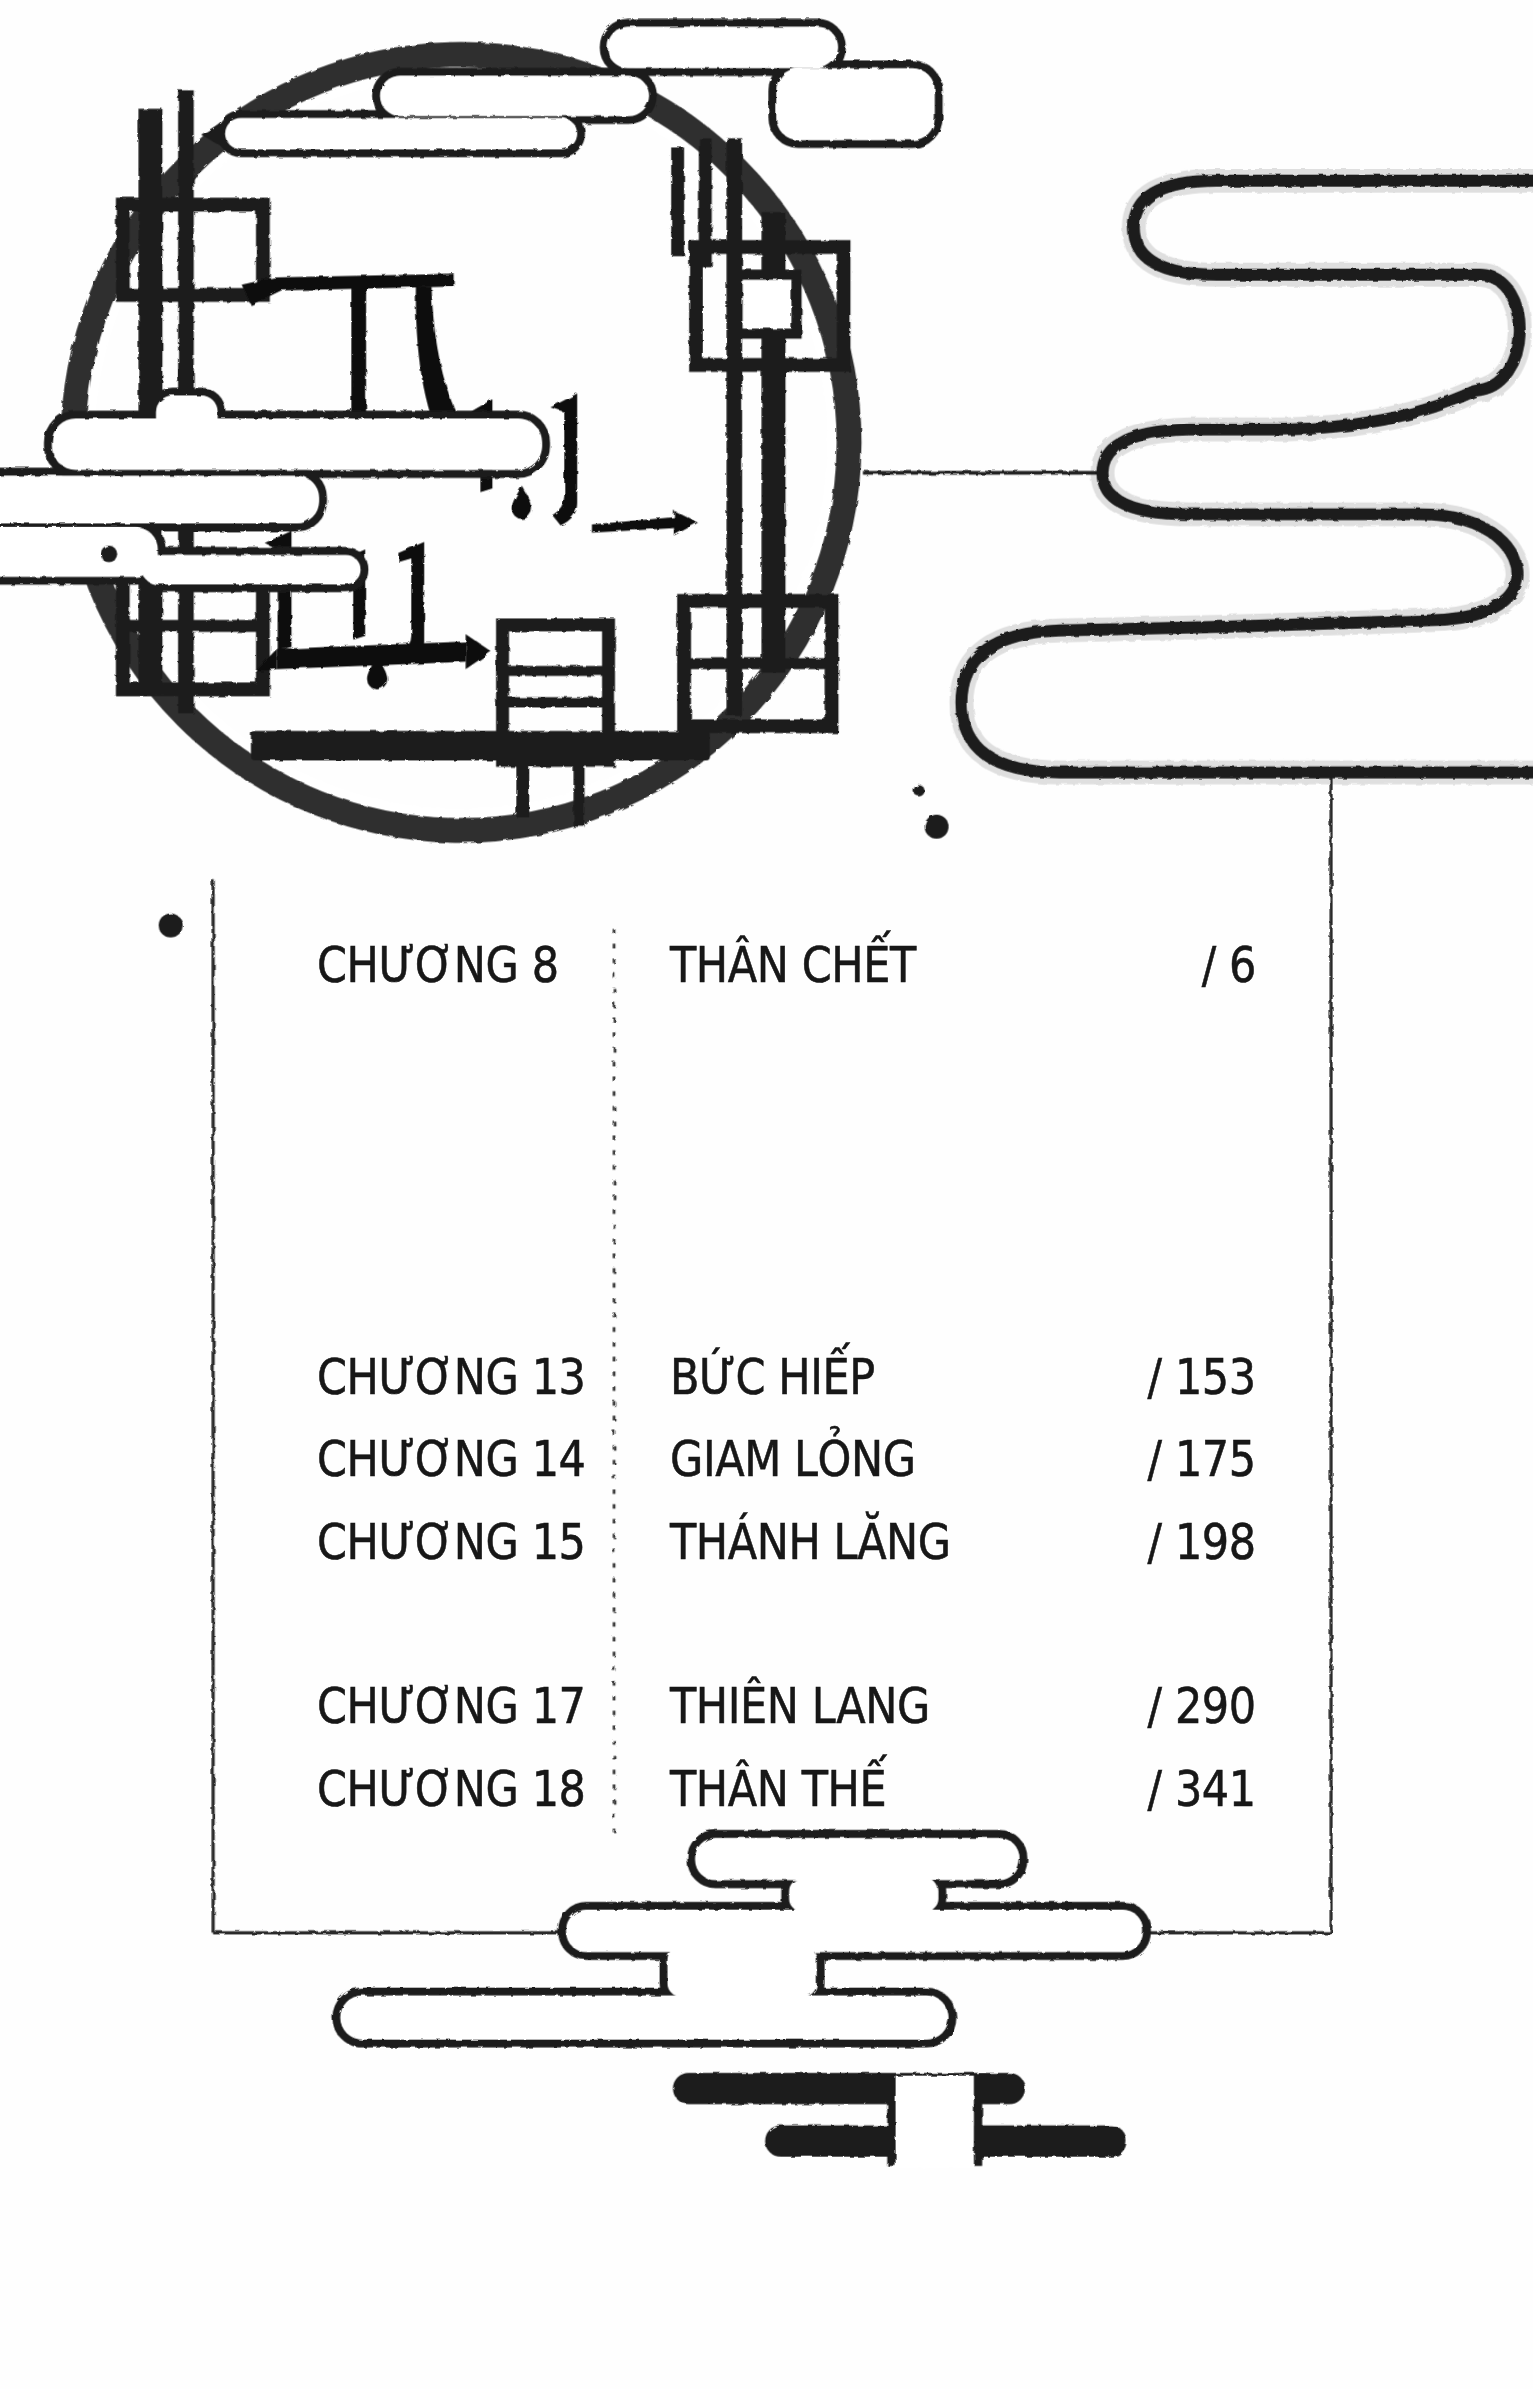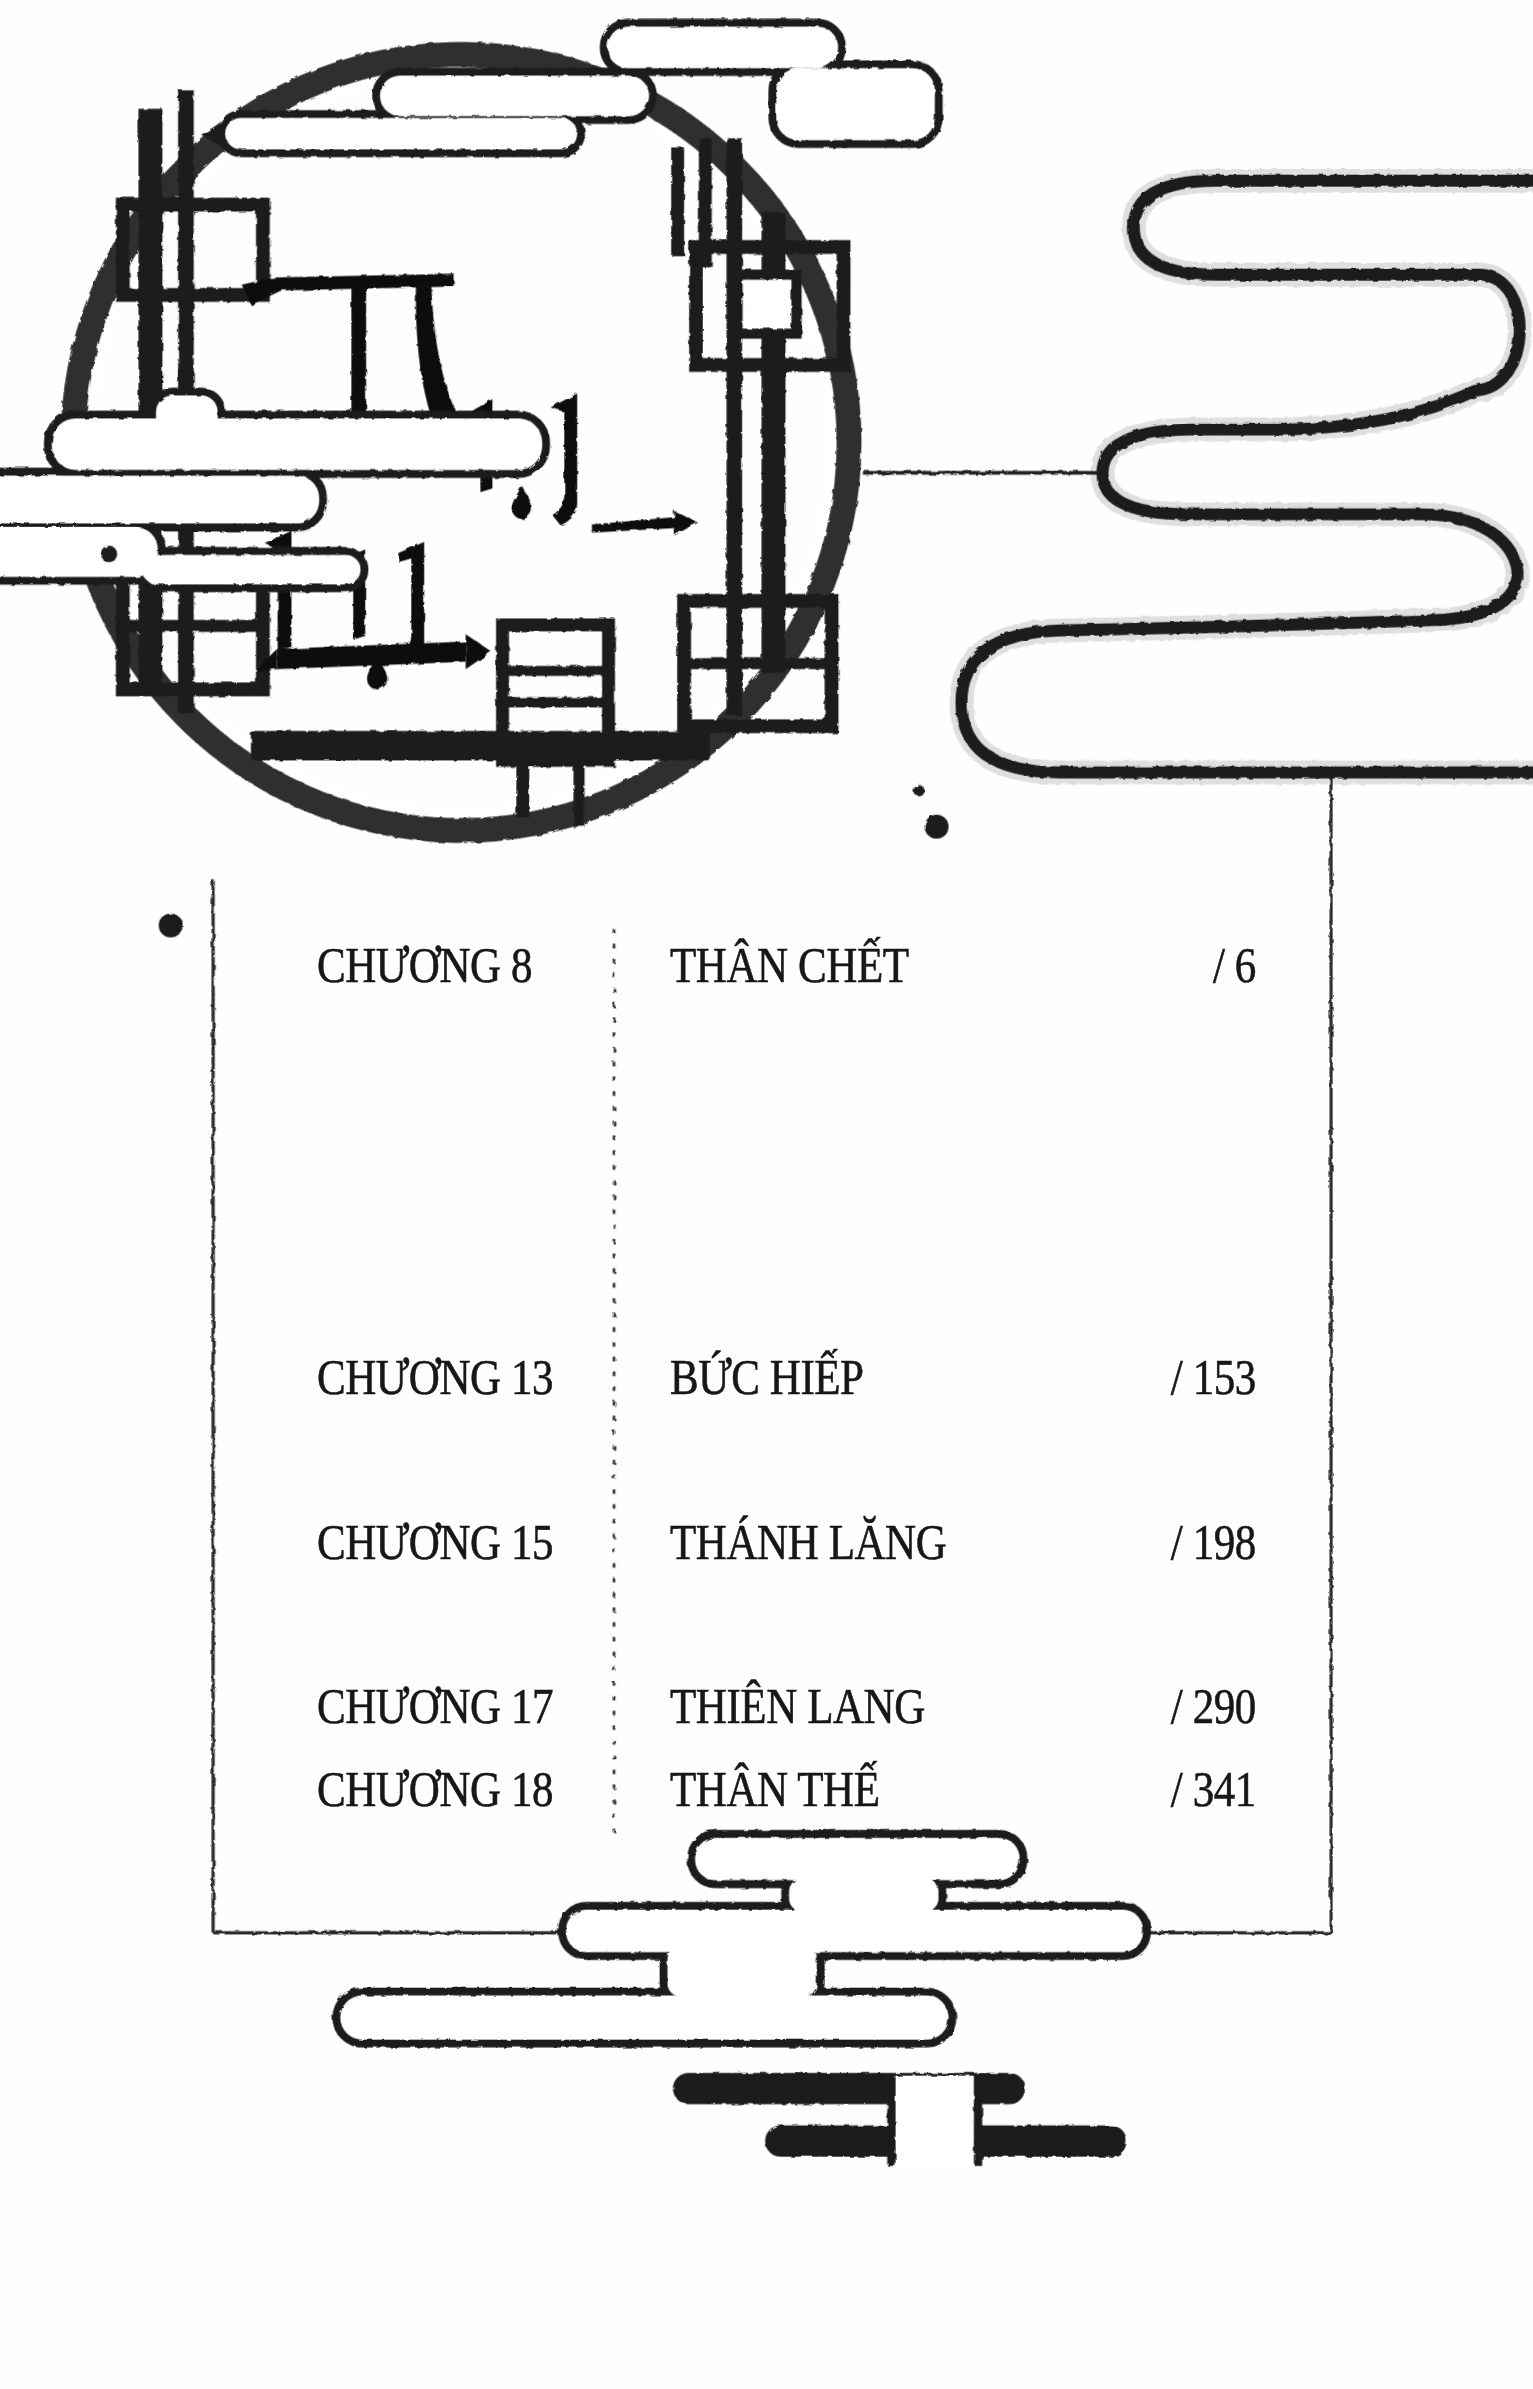--- a/index.html
+++ b/index.html
@@ -8,7 +8,7 @@
     background:#fefefe;font-family:"DejaVu Sans",sans-serif;
   }
   #deco{position:absolute;left:0;top:0;width:1534px;height:2389px;}
-  .toc{position:absolute;left:0;top:0;width:1534px;height:2389px;font-family:Liberation Serif, serif;}
+  .toc{position:absolute;left:0;top:0;width:1534px;height:2389px;}
   .toc-row{position:absolute;left:0;width:1534px;height:83px;}
   .toc-row span{
     position:absolute;top:50%;white-space:nowrap;

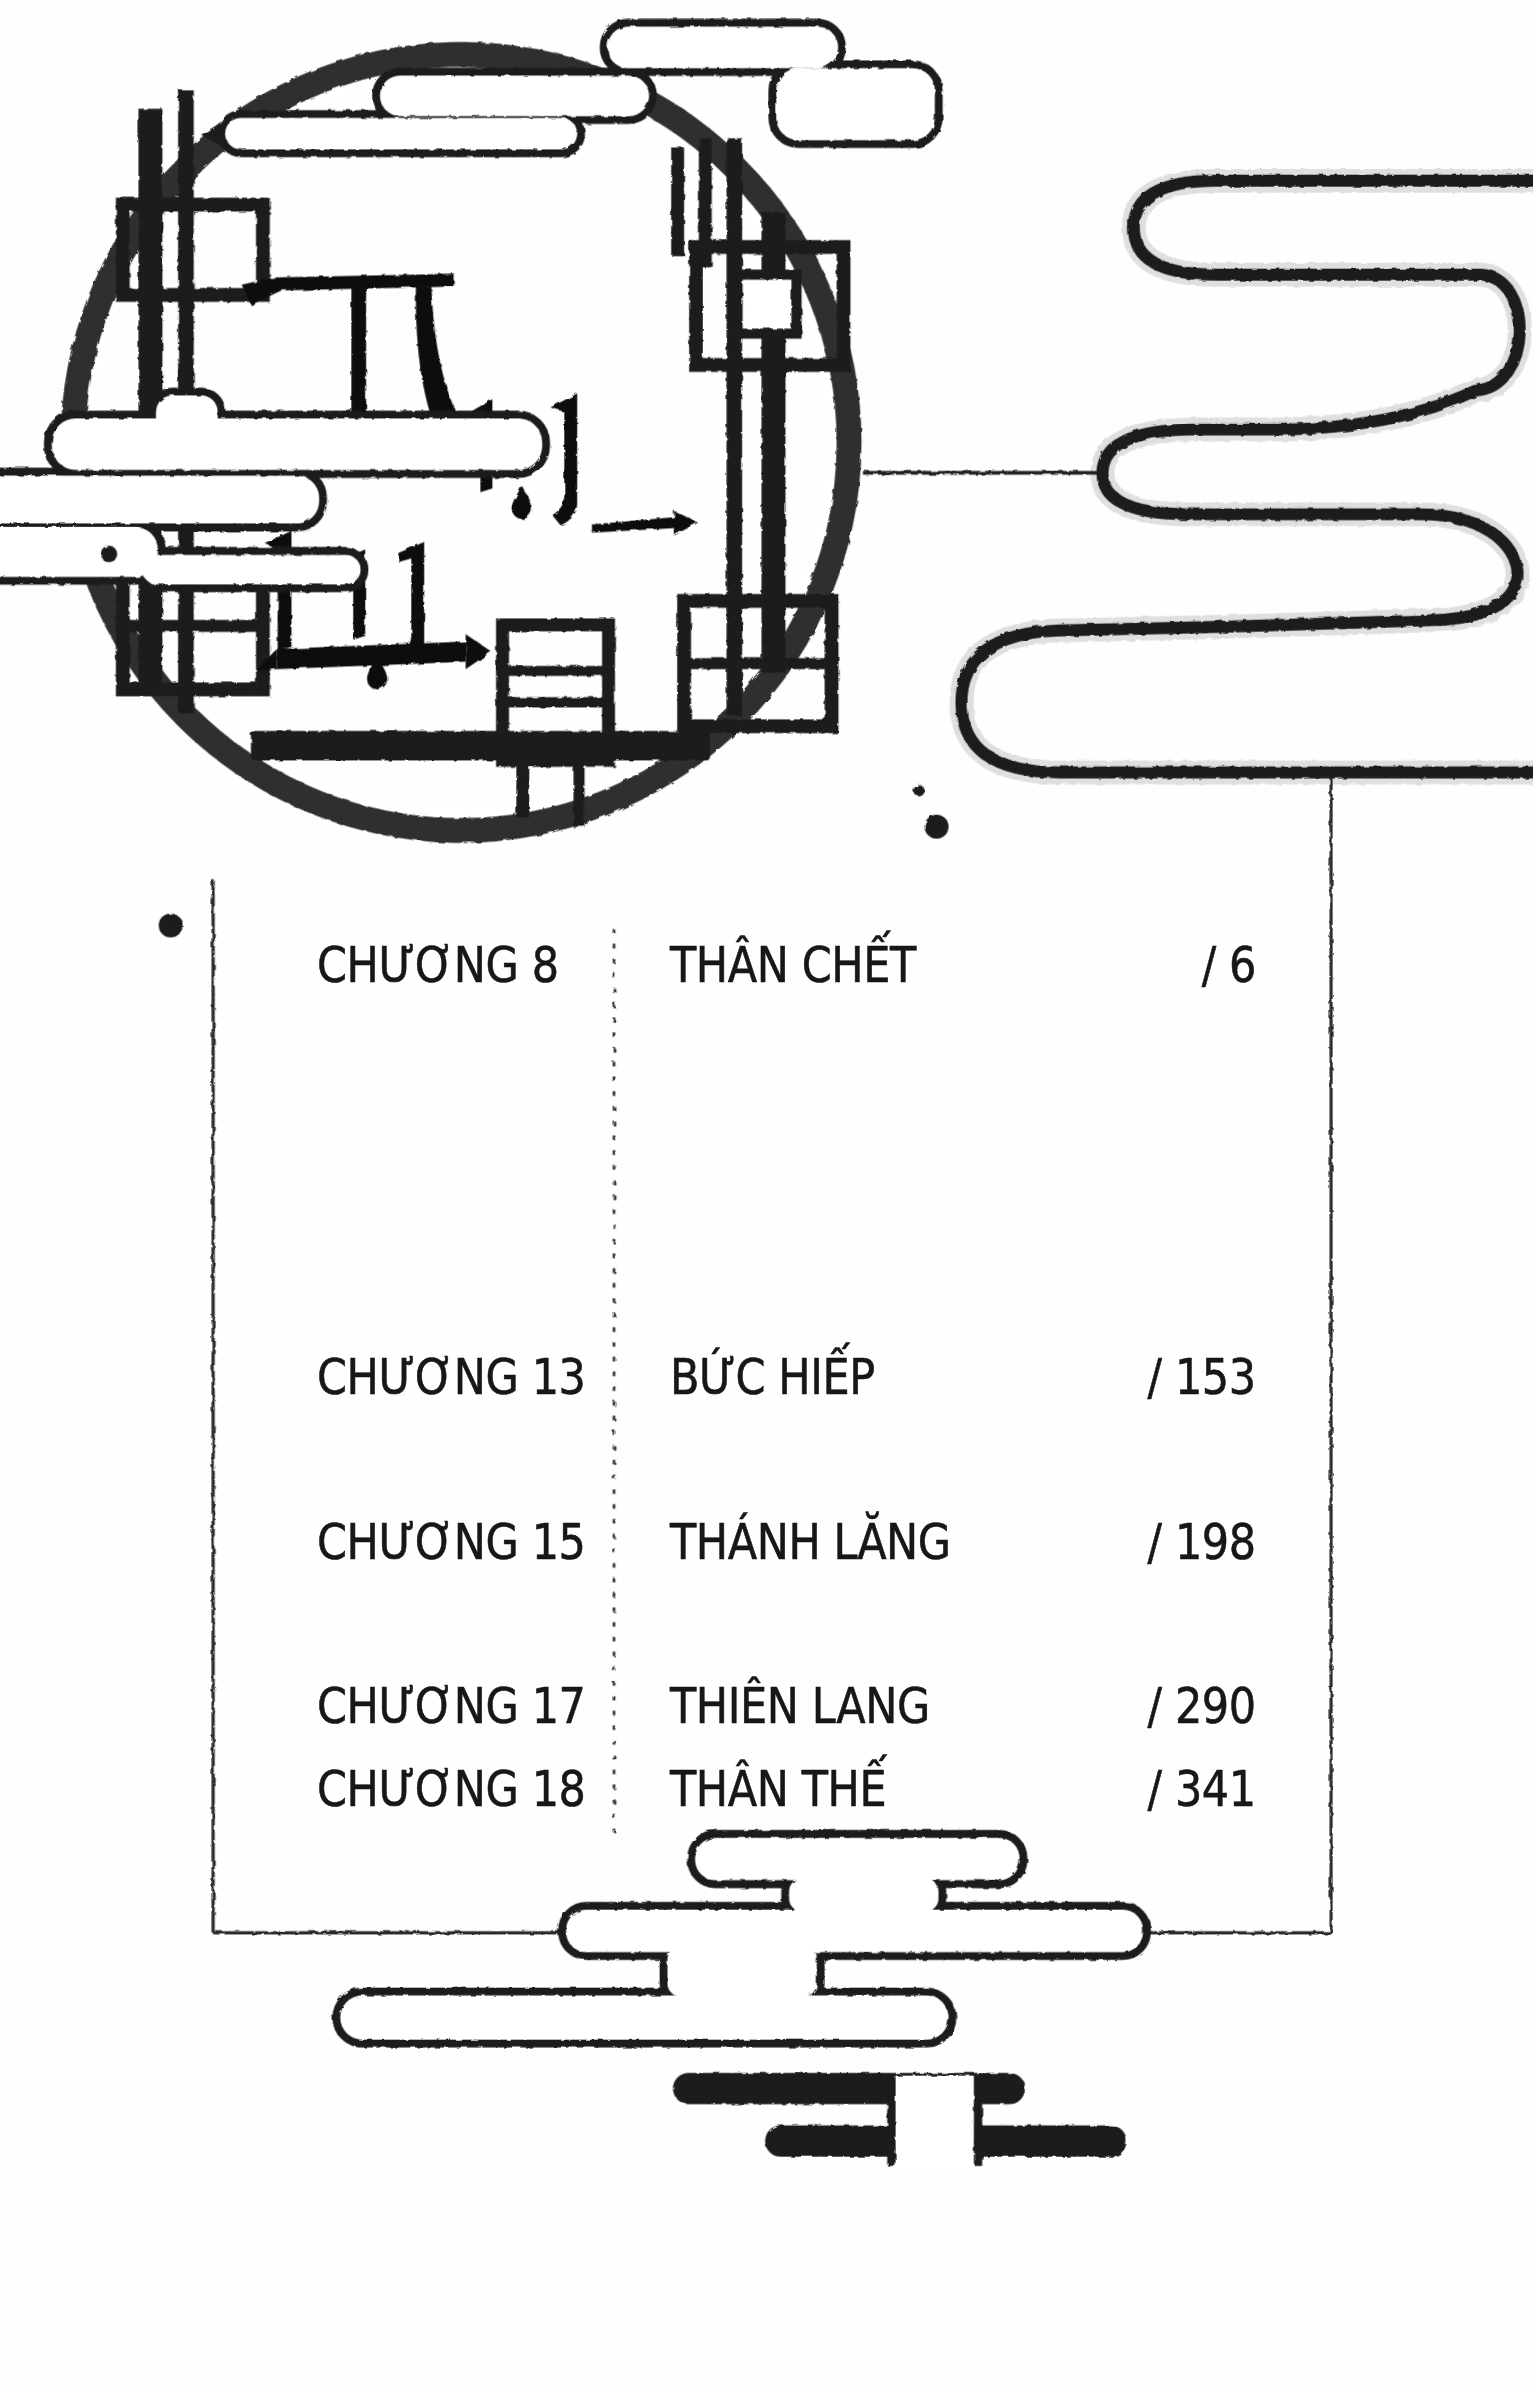--- a/index.html
+++ b/index.html
@@ -181,6 +181,11 @@
     <span class="chapter-title">BỨC HIẾP</span>
     <span class="chapter-page">/ 153</span>
   </div>
+  <div class="toc-row" style="top:1417px">
+    <span class="chapter-label">CHƯƠNG 14</span>
+    <span class="chapter-title">GIAM LỎNG</span>
+    <span class="chapter-page">/ 175</span>
+  </div>
   <div class="toc-row" style="top:1500px">
     <span class="chapter-label">CHƯƠNG 15</span>
     <span class="chapter-title">THÁNH LĂNG</span>

